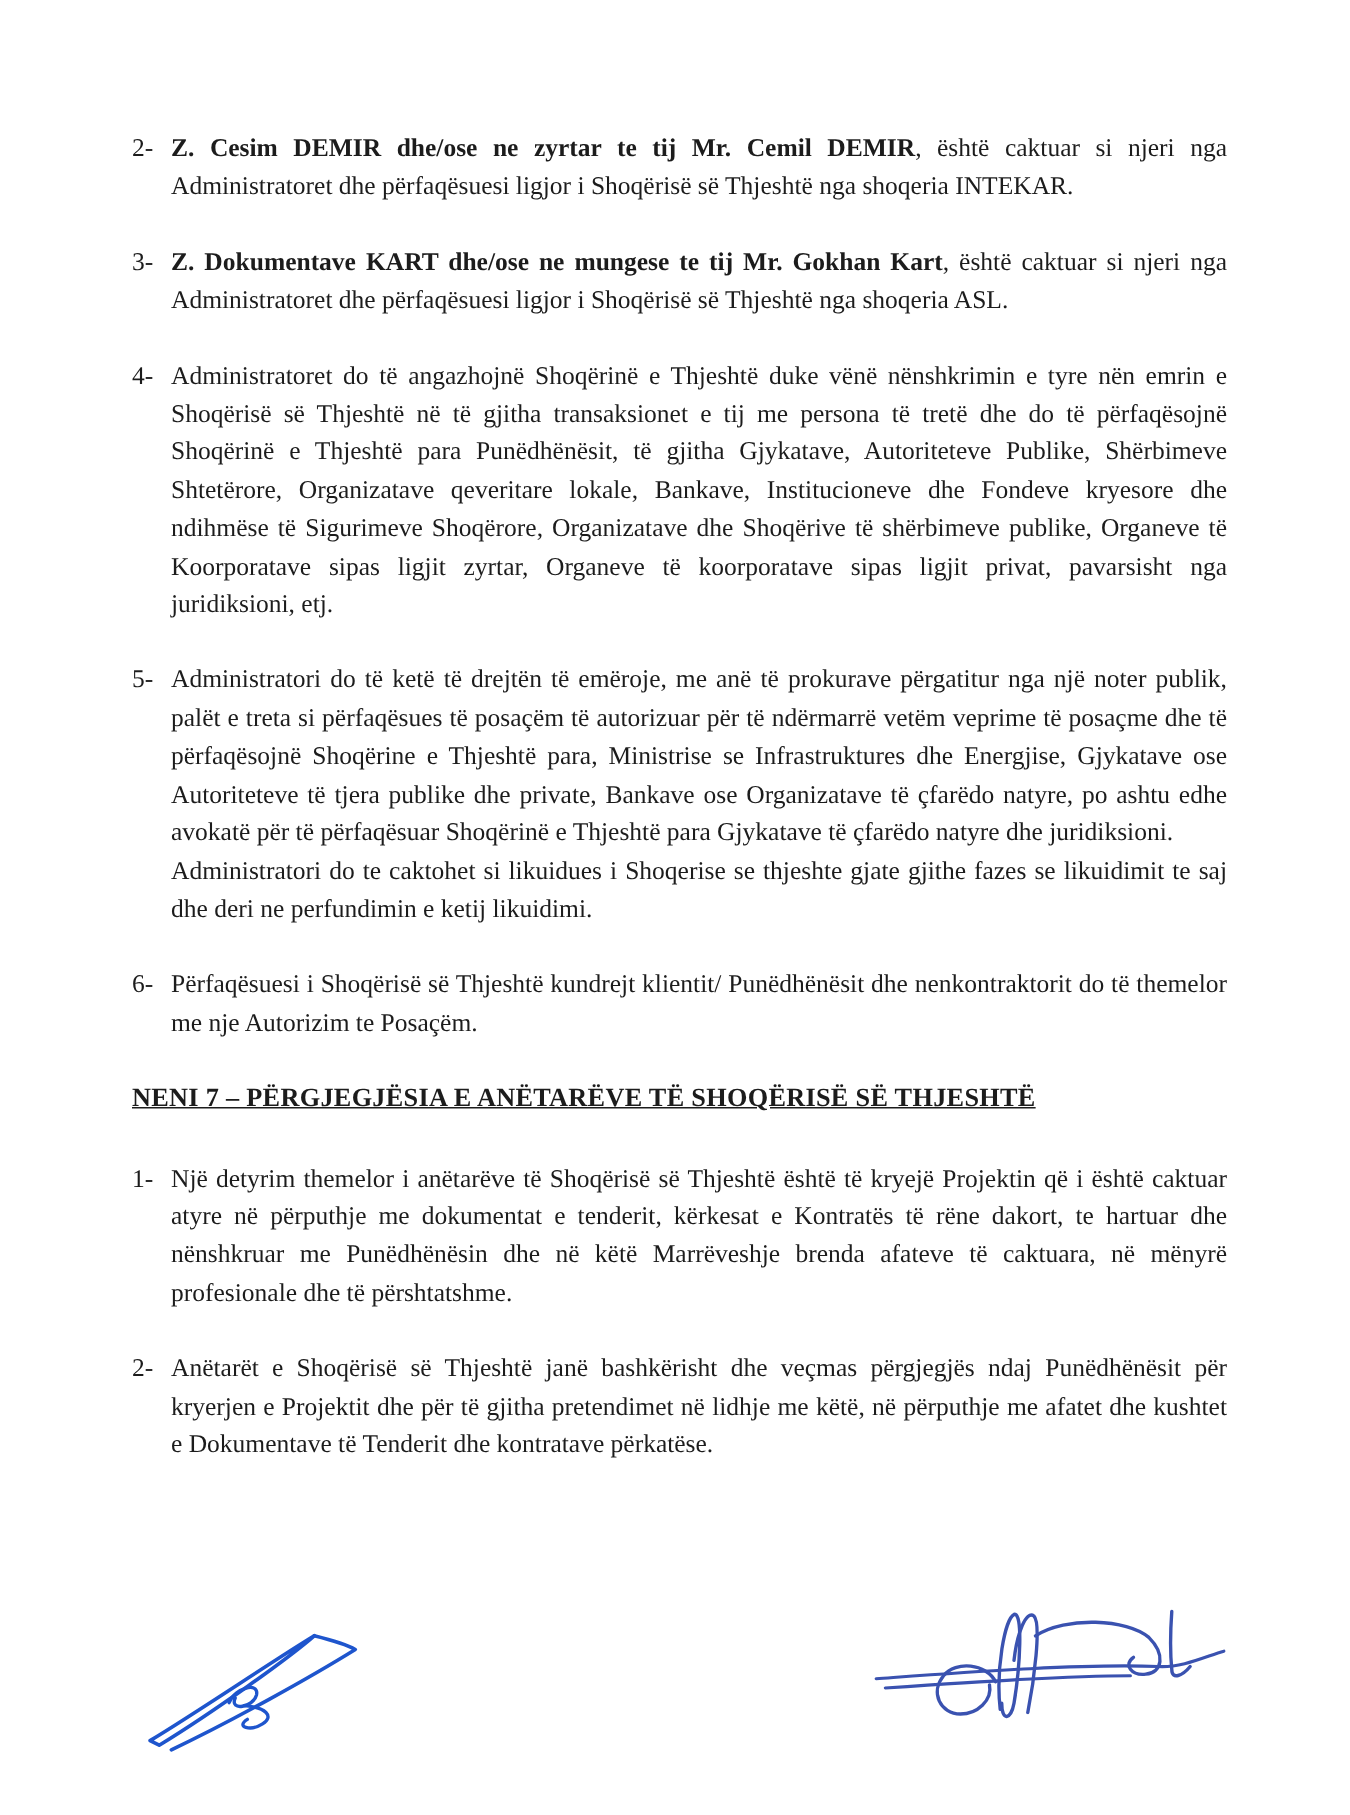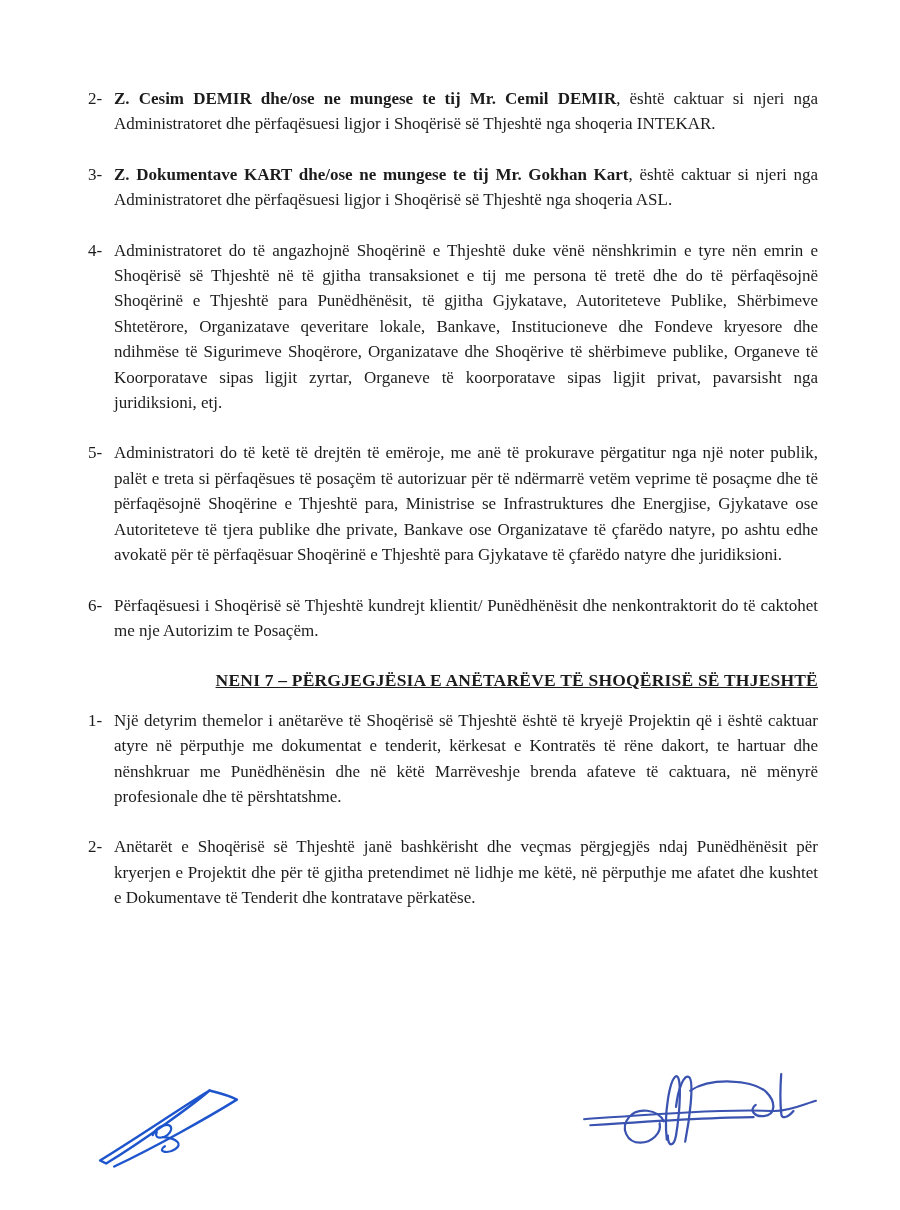--- a/index.html
+++ b/index.html
@@ -34,7 +34,7 @@
 
     <div class="item">
       <span class="num">2-</span>
-      <div class="txt"><span class="b">Z. Cesim DEMIR dhe/ose ne mungese te tij Mr. Cemil DEMIR</span><span>, është caktuar si njeri nga Administratoret dhe përfaqësuesi ligjor i Shoqërisë së Thjeshtë nga shoqeria INTEKAR.</span></div>
+      <div class="txt"><span class="b">Z. Cesim DEMIR dhe/ose ne zyrtar te tij Mr. Cemil DEMIR</span><span>, është caktuar si njeri nga Administratoret dhe përfaqësuesi ligjor i Shoqërisë së Thjeshtë nga shoqeria INTEKAR.</span></div>
     </div>
 
     <div class="item">

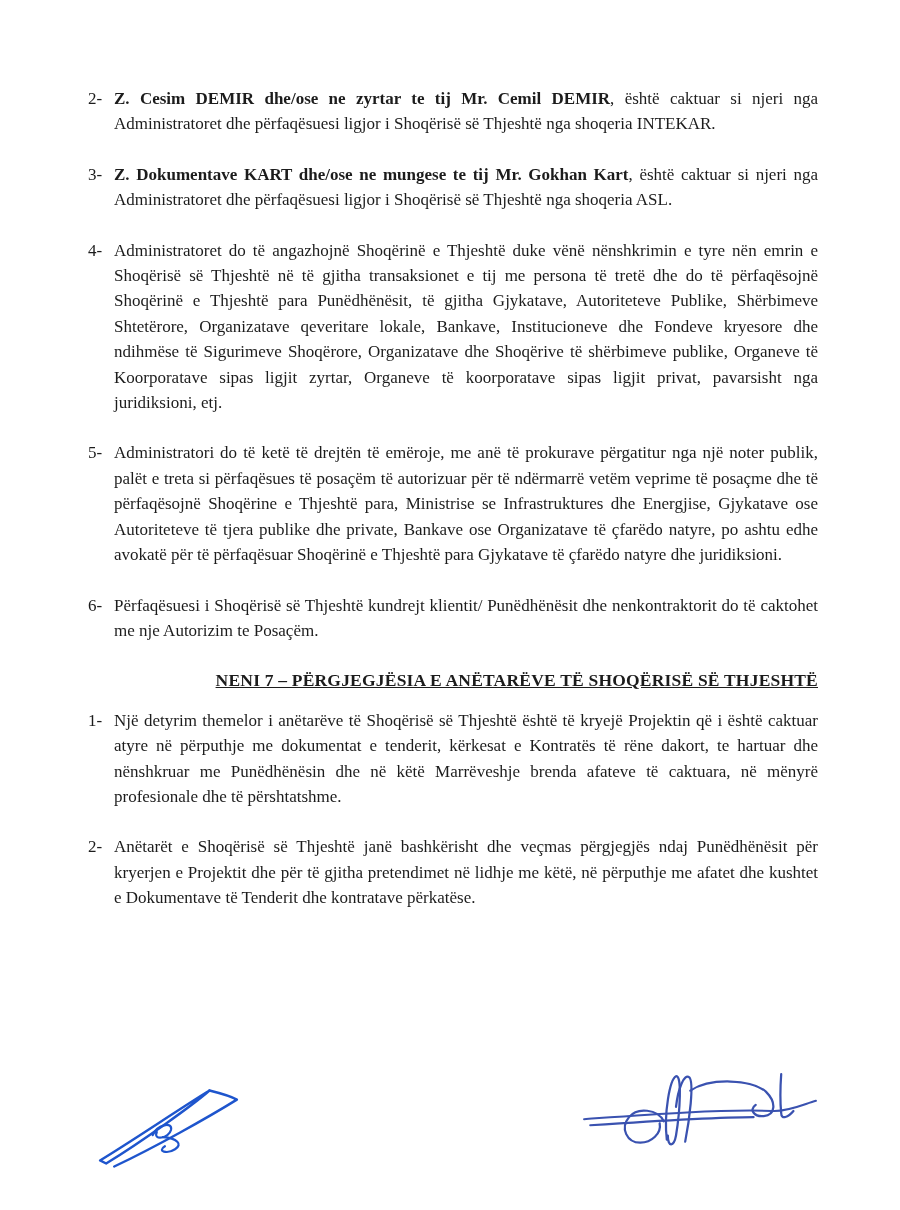--- a/index.html
+++ b/index.html
@@ -51,6 +51,7 @@
       <span class="num">5-</span>
       <div class="txt">
         <div>Administratori do të ketë të drejtën të emëroje, me anë të prokurave përgatitur nga një noter publik, palët e treta si përfaqësues të posaçëm të autorizuar për të ndërmarrë vetëm veprime të posaçme dhe të përfaqësojnë Shoqërine e Thjeshtë para, Ministrise se Infrastruktures dhe Energjise, Gjykatave ose Autoriteteve të tjera publike dhe private, Bankave ose Organizatave të çfarëdo natyre, po ashtu edhe avokatë për të përfaqësuar Shoqërinë e Thjeshtë para Gjykatave të çfarëdo natyre dhe juridiksioni.</div>
+        <div>Administratori do te caktohet si likuidues i Shoqerise se thjeshte gjate gjithe fazes se likuidimit te saj dhe deri ne perfundimin e ketij likuidimi.</div>
       </div>
     </div>
 

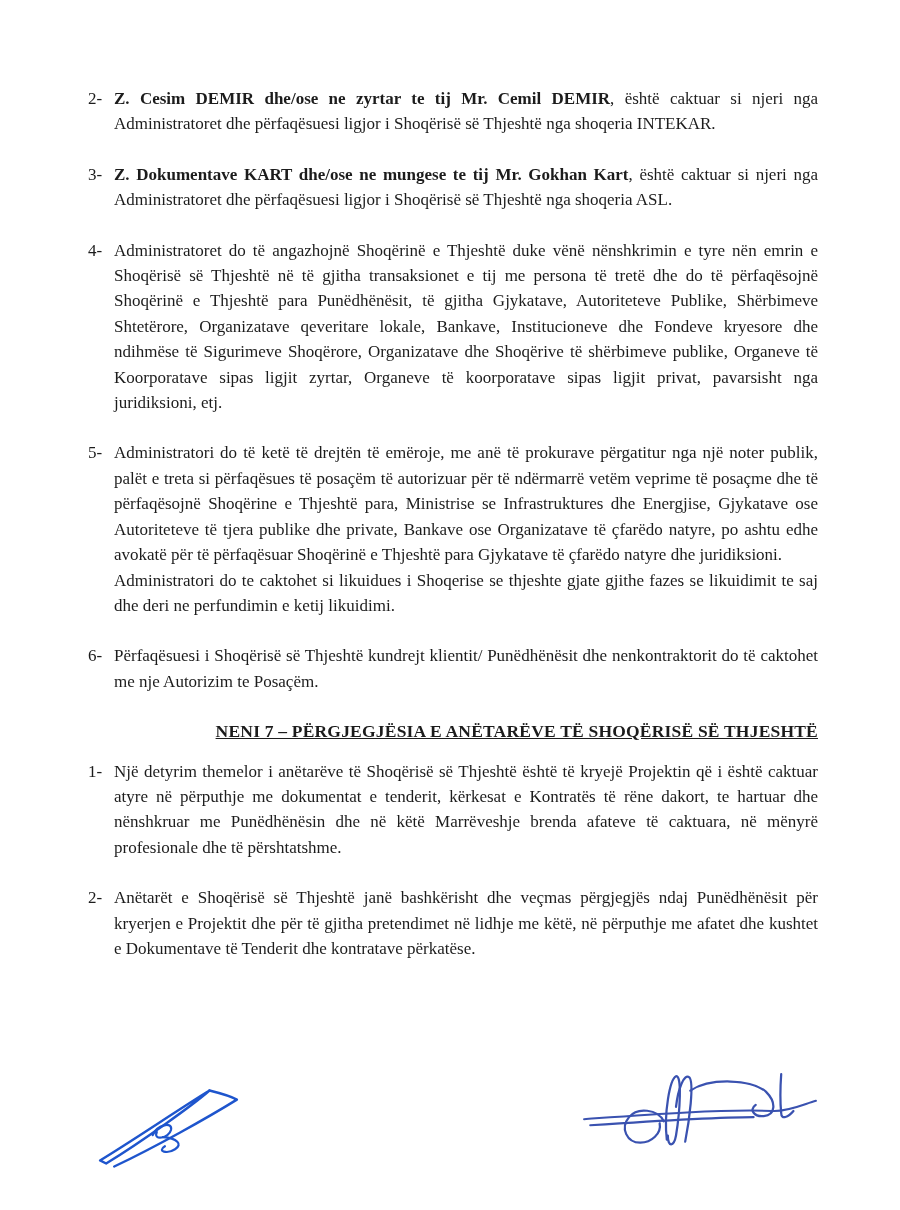--- a/index.html
+++ b/index.html
@@ -57,7 +57,7 @@
 
     <div class="item">
       <span class="num">6-</span>
-      <div class="txt">Përfaqësuesi i Shoqërisë së Thjeshtë kundrejt klientit/ Punëdhënësit dhe nenkontraktorit do të caktohet me nje Autorizim te Posaçëm.</div>
+      <div class="txt">Përfaqësuesi i Shoqërisë së Thjeshtë kundrejt klientit/ Punëdhënësit dhe nenkontraktorit do të themelor me nje Autorizim te Posaçëm.</div>
     </div>
 
     <div class="heading"><span>NENI 7 – PËRGJEGJËSIA E ANËTARËVE TË SHOQËRISË SË THJESHTË</span></div>

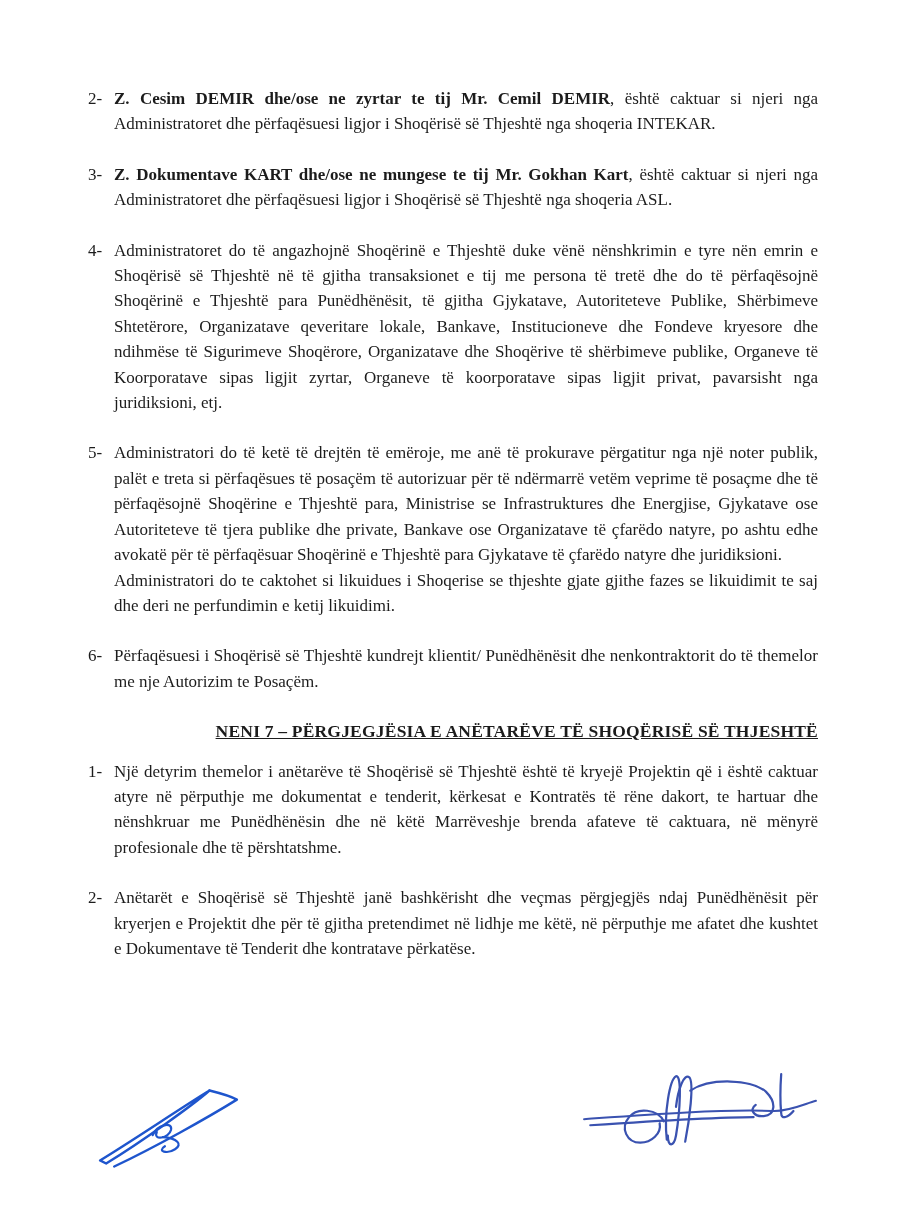--- a/index.html
+++ b/index.html
@@ -17,8 +17,8 @@
   .txt{flex:1;}
   .b{font-weight:bold;}
   .heading{
-    font-weight:bold;margin:4px 0 14px 0;font-size:17.5px;
-    text-align:right;letter-spacing:0.2px;
+    font-weight:bold;margin:4px 0 28px 0;font-size:17.5px;
+    text-align:left;letter-spacing:0.2px;
   }
   .heading span{text-decoration:underline;}
   .sig{position:absolute;}

